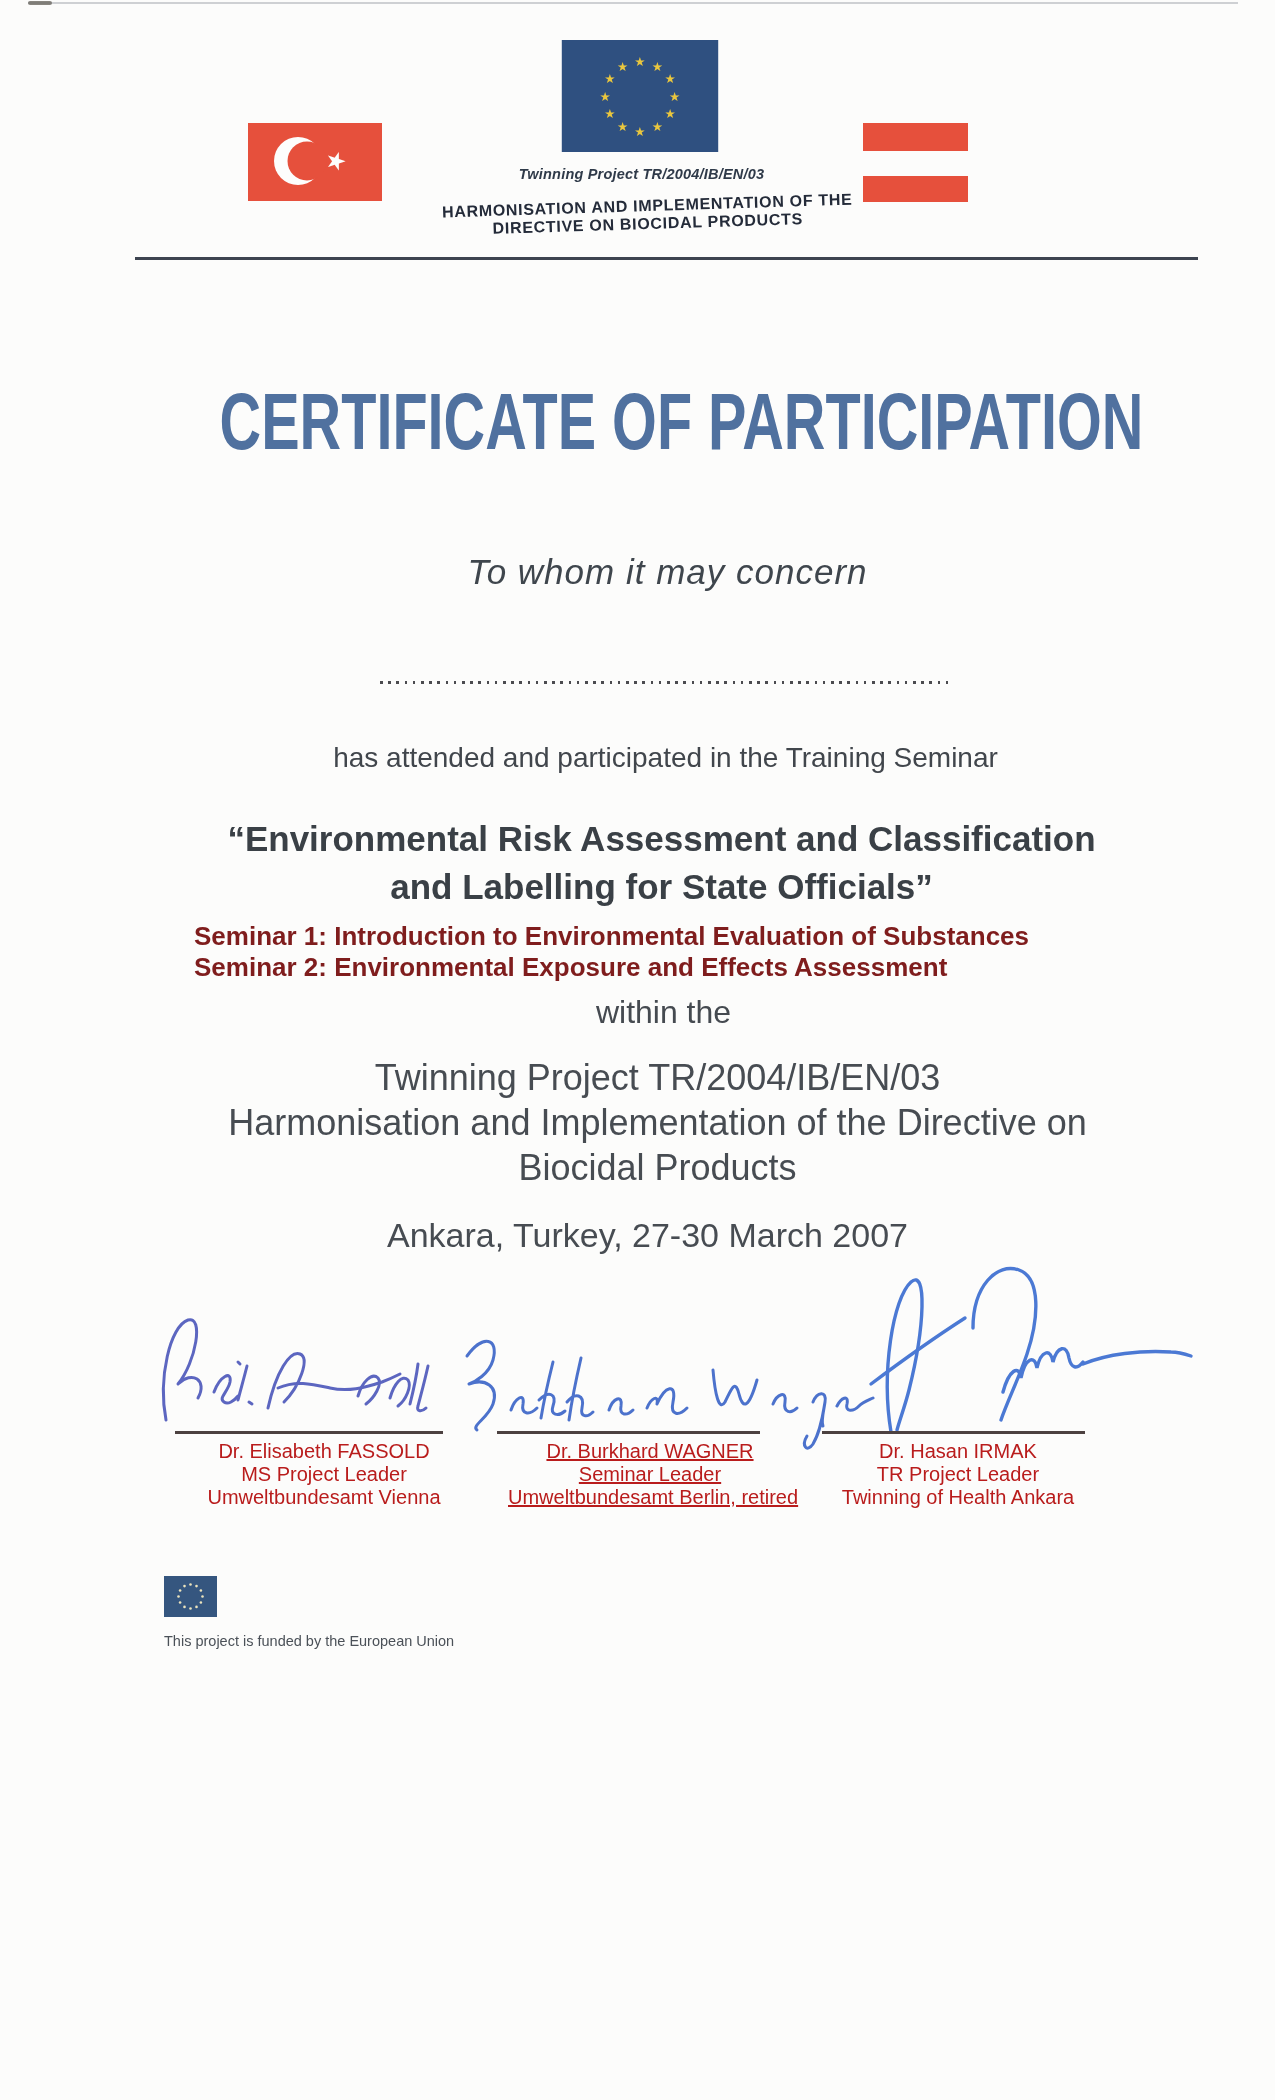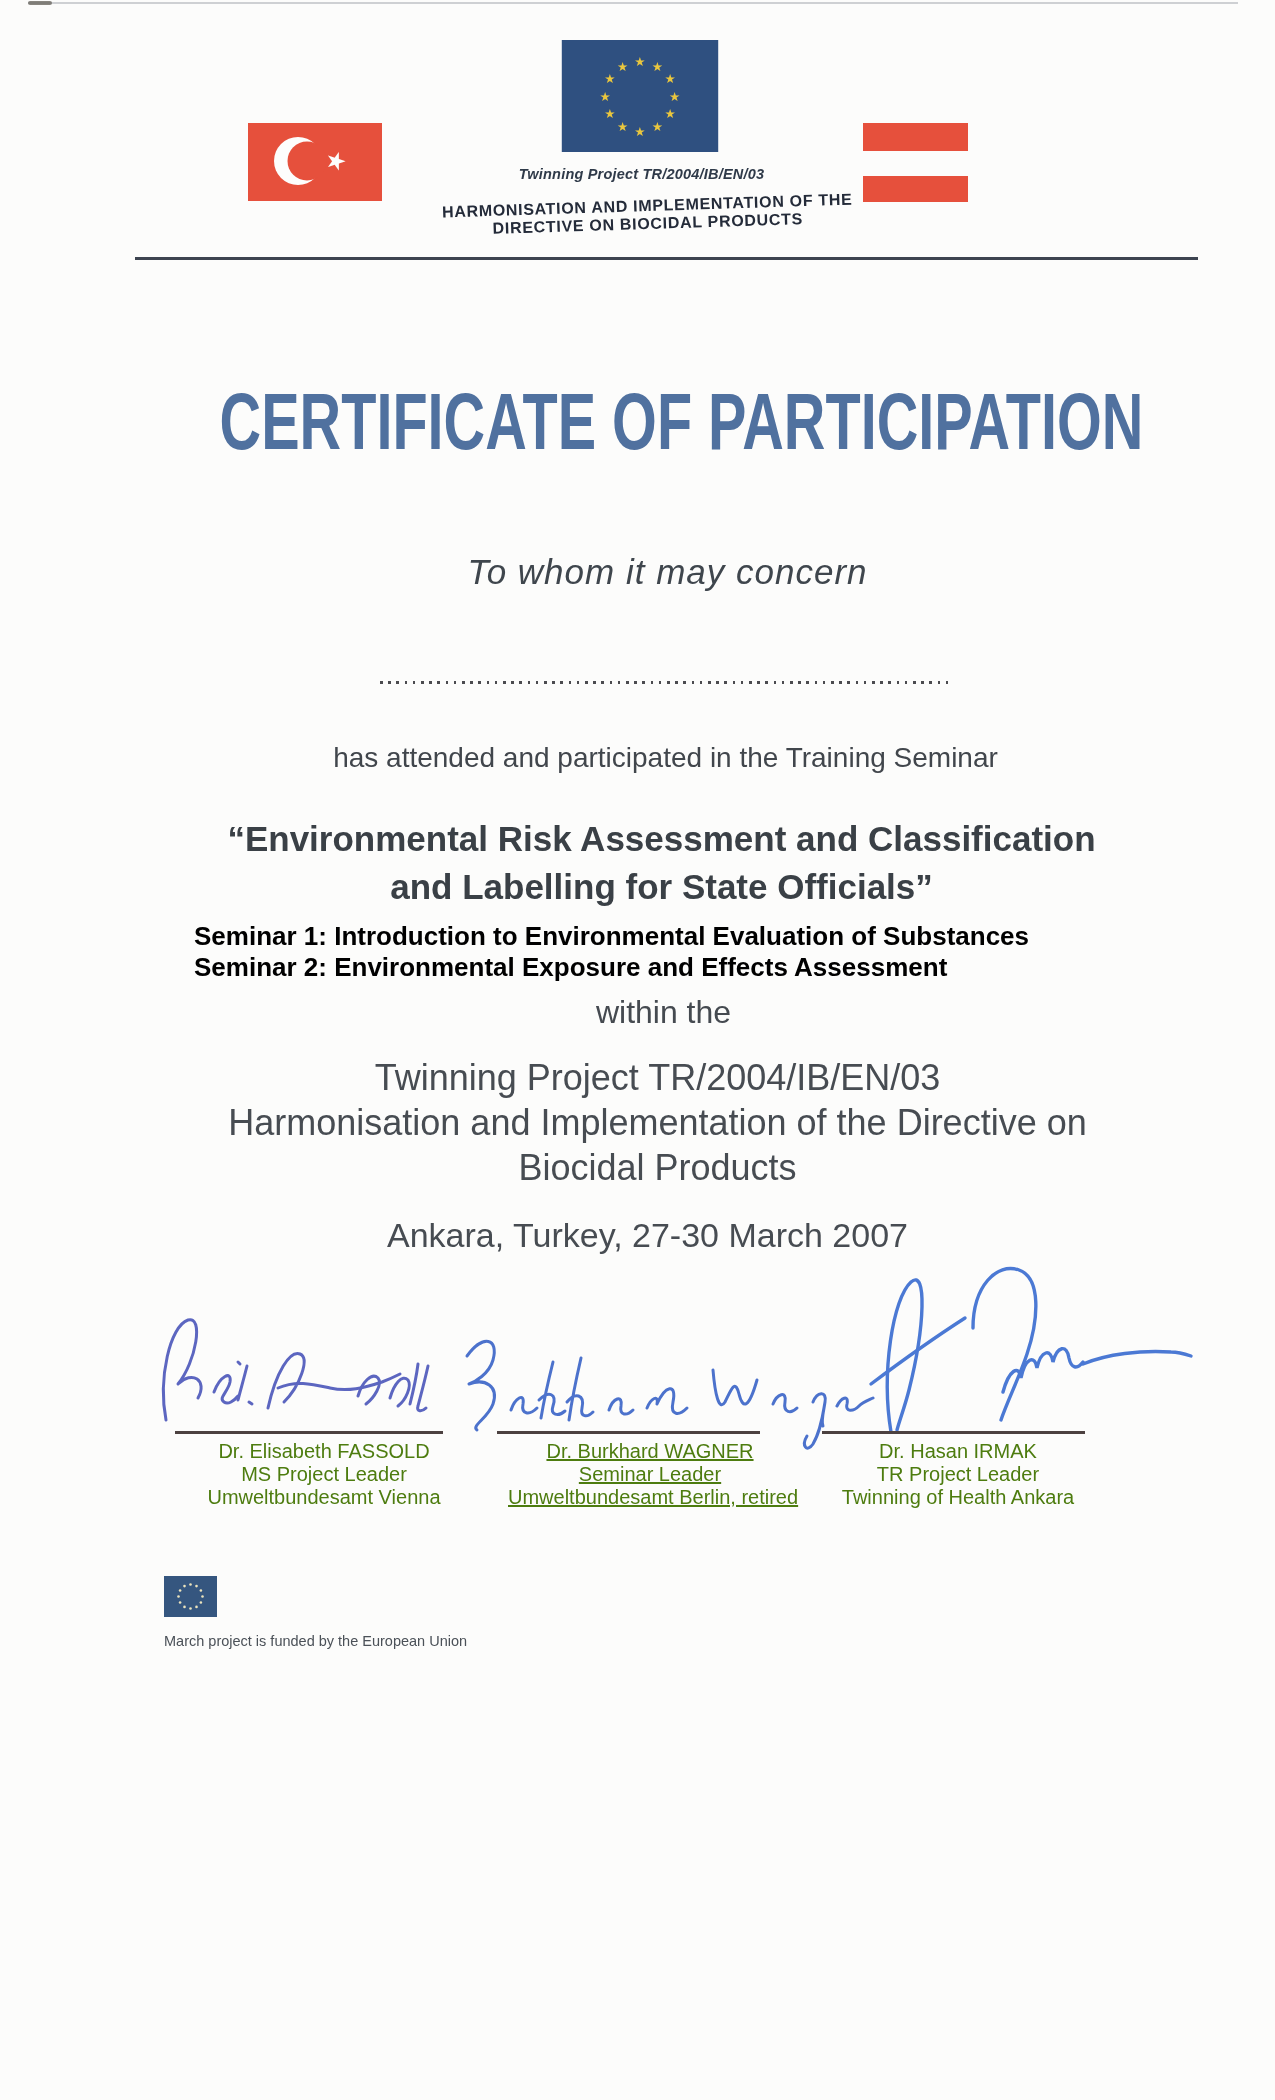--- a/index.html
+++ b/index.html
@@ -40,7 +40,7 @@
   .quote{left:24px;top:815px;width:1275px;text-align:center;
     font-size:35px;font-weight:bold;line-height:48px;color:#3a4046;}
   .seminars{left:194px;top:921px;width:1000px;text-align:left;
-    font-size:26px;font-weight:bold;line-height:31px;color:#000000;}
+    font-size:26px;font-weight:bold;line-height:31px;color:#7f1d1d;}
   .within{left:26px;top:994px;width:1275px;text-align:center;font-size:32px;color:#454a50;}
   .project{left:20px;top:1055px;width:1275px;text-align:center;
     font-size:36px;line-height:45px;color:#474c52;}

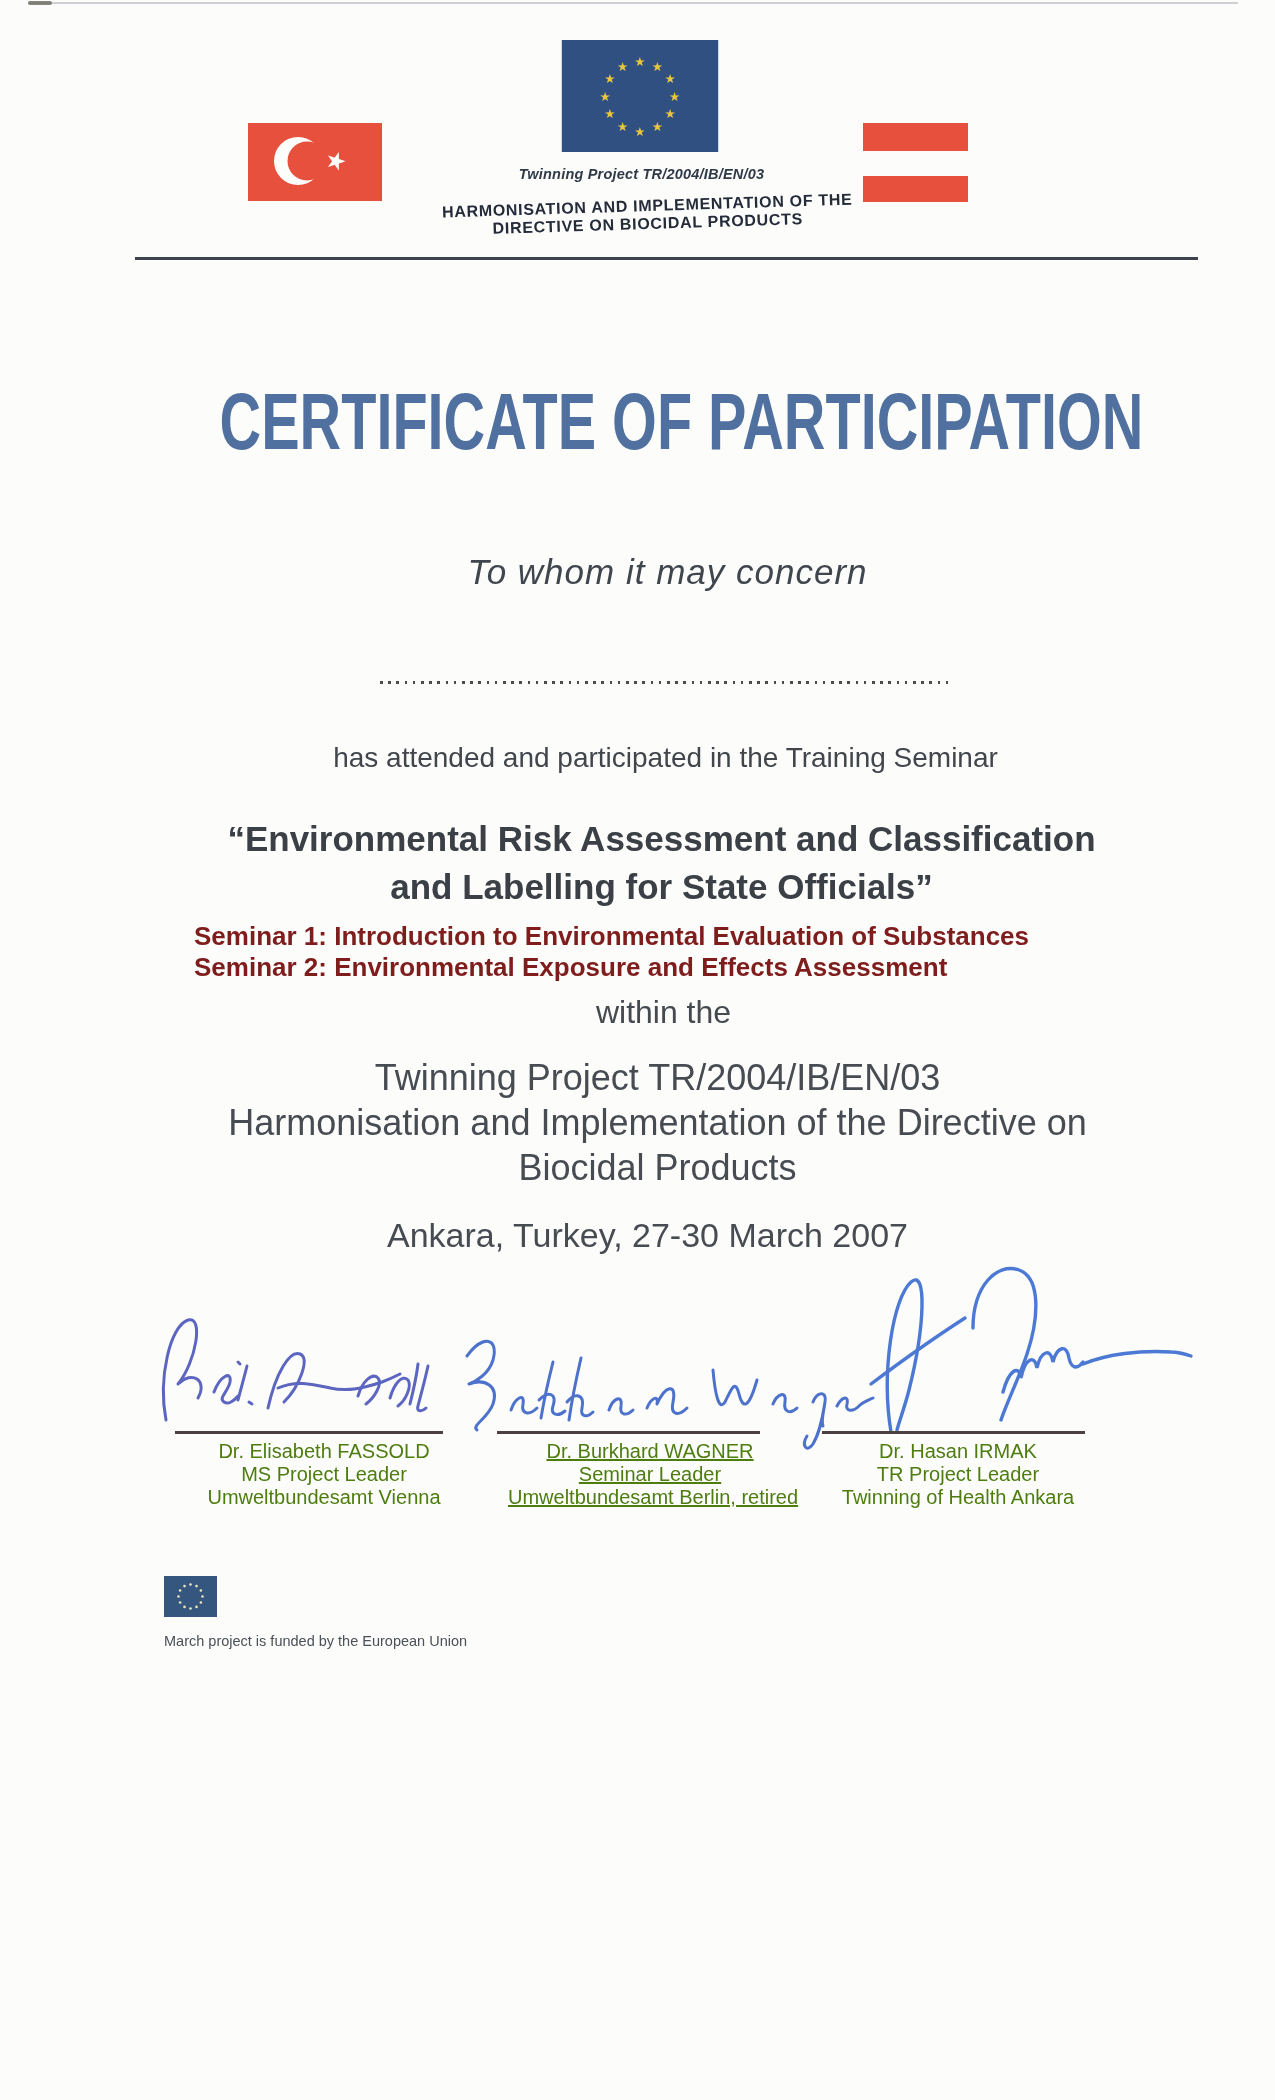--- a/index.html
+++ b/index.html
@@ -55,7 +55,7 @@
   .sl2{left:497px;width:263px;}
   .sl3{left:822px;width:263px;}
   .sigcol{top:1440px;width:284px;text-align:center;font-size:20px;line-height:23px;
-    color:#4d7c0f;white-space:nowrap;}
+    color:#b91c1c;white-space:nowrap;}
   .sc1{left:182px;}
   .sc2{left:508px;text-decoration:underline;}
   .sc3{left:816px;}

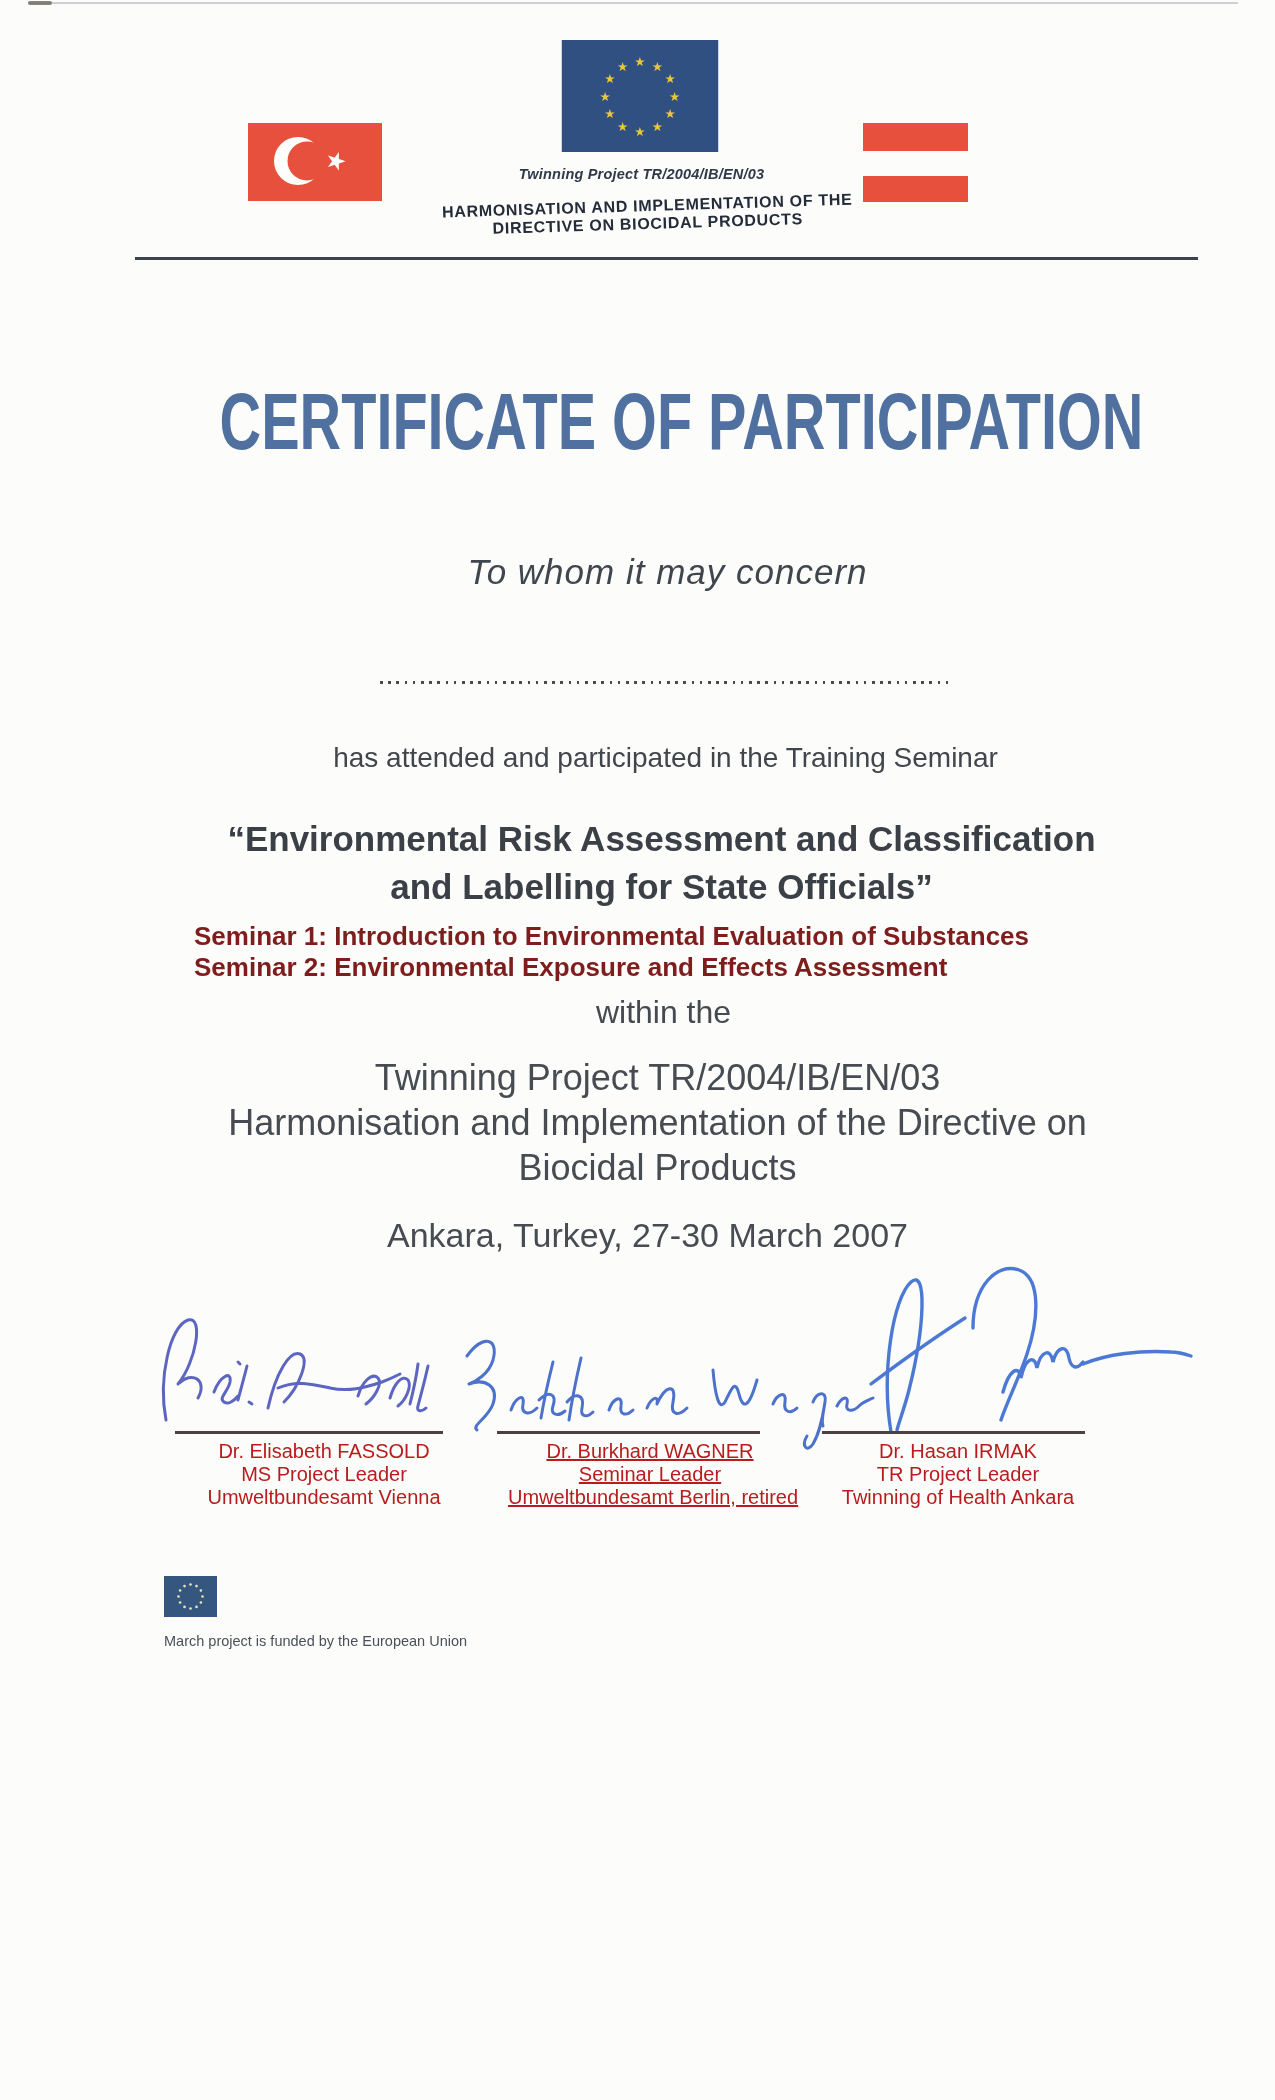--- a/index.html
+++ b/index.html
@@ -217,6 +217,6 @@
     </g>
   </svg>
 </div>
-<div class="abs funding">March project is funded by the European Union</div>
+<div class="abs funding">This project is funded by the European Union</div>
 
 </body></html>

